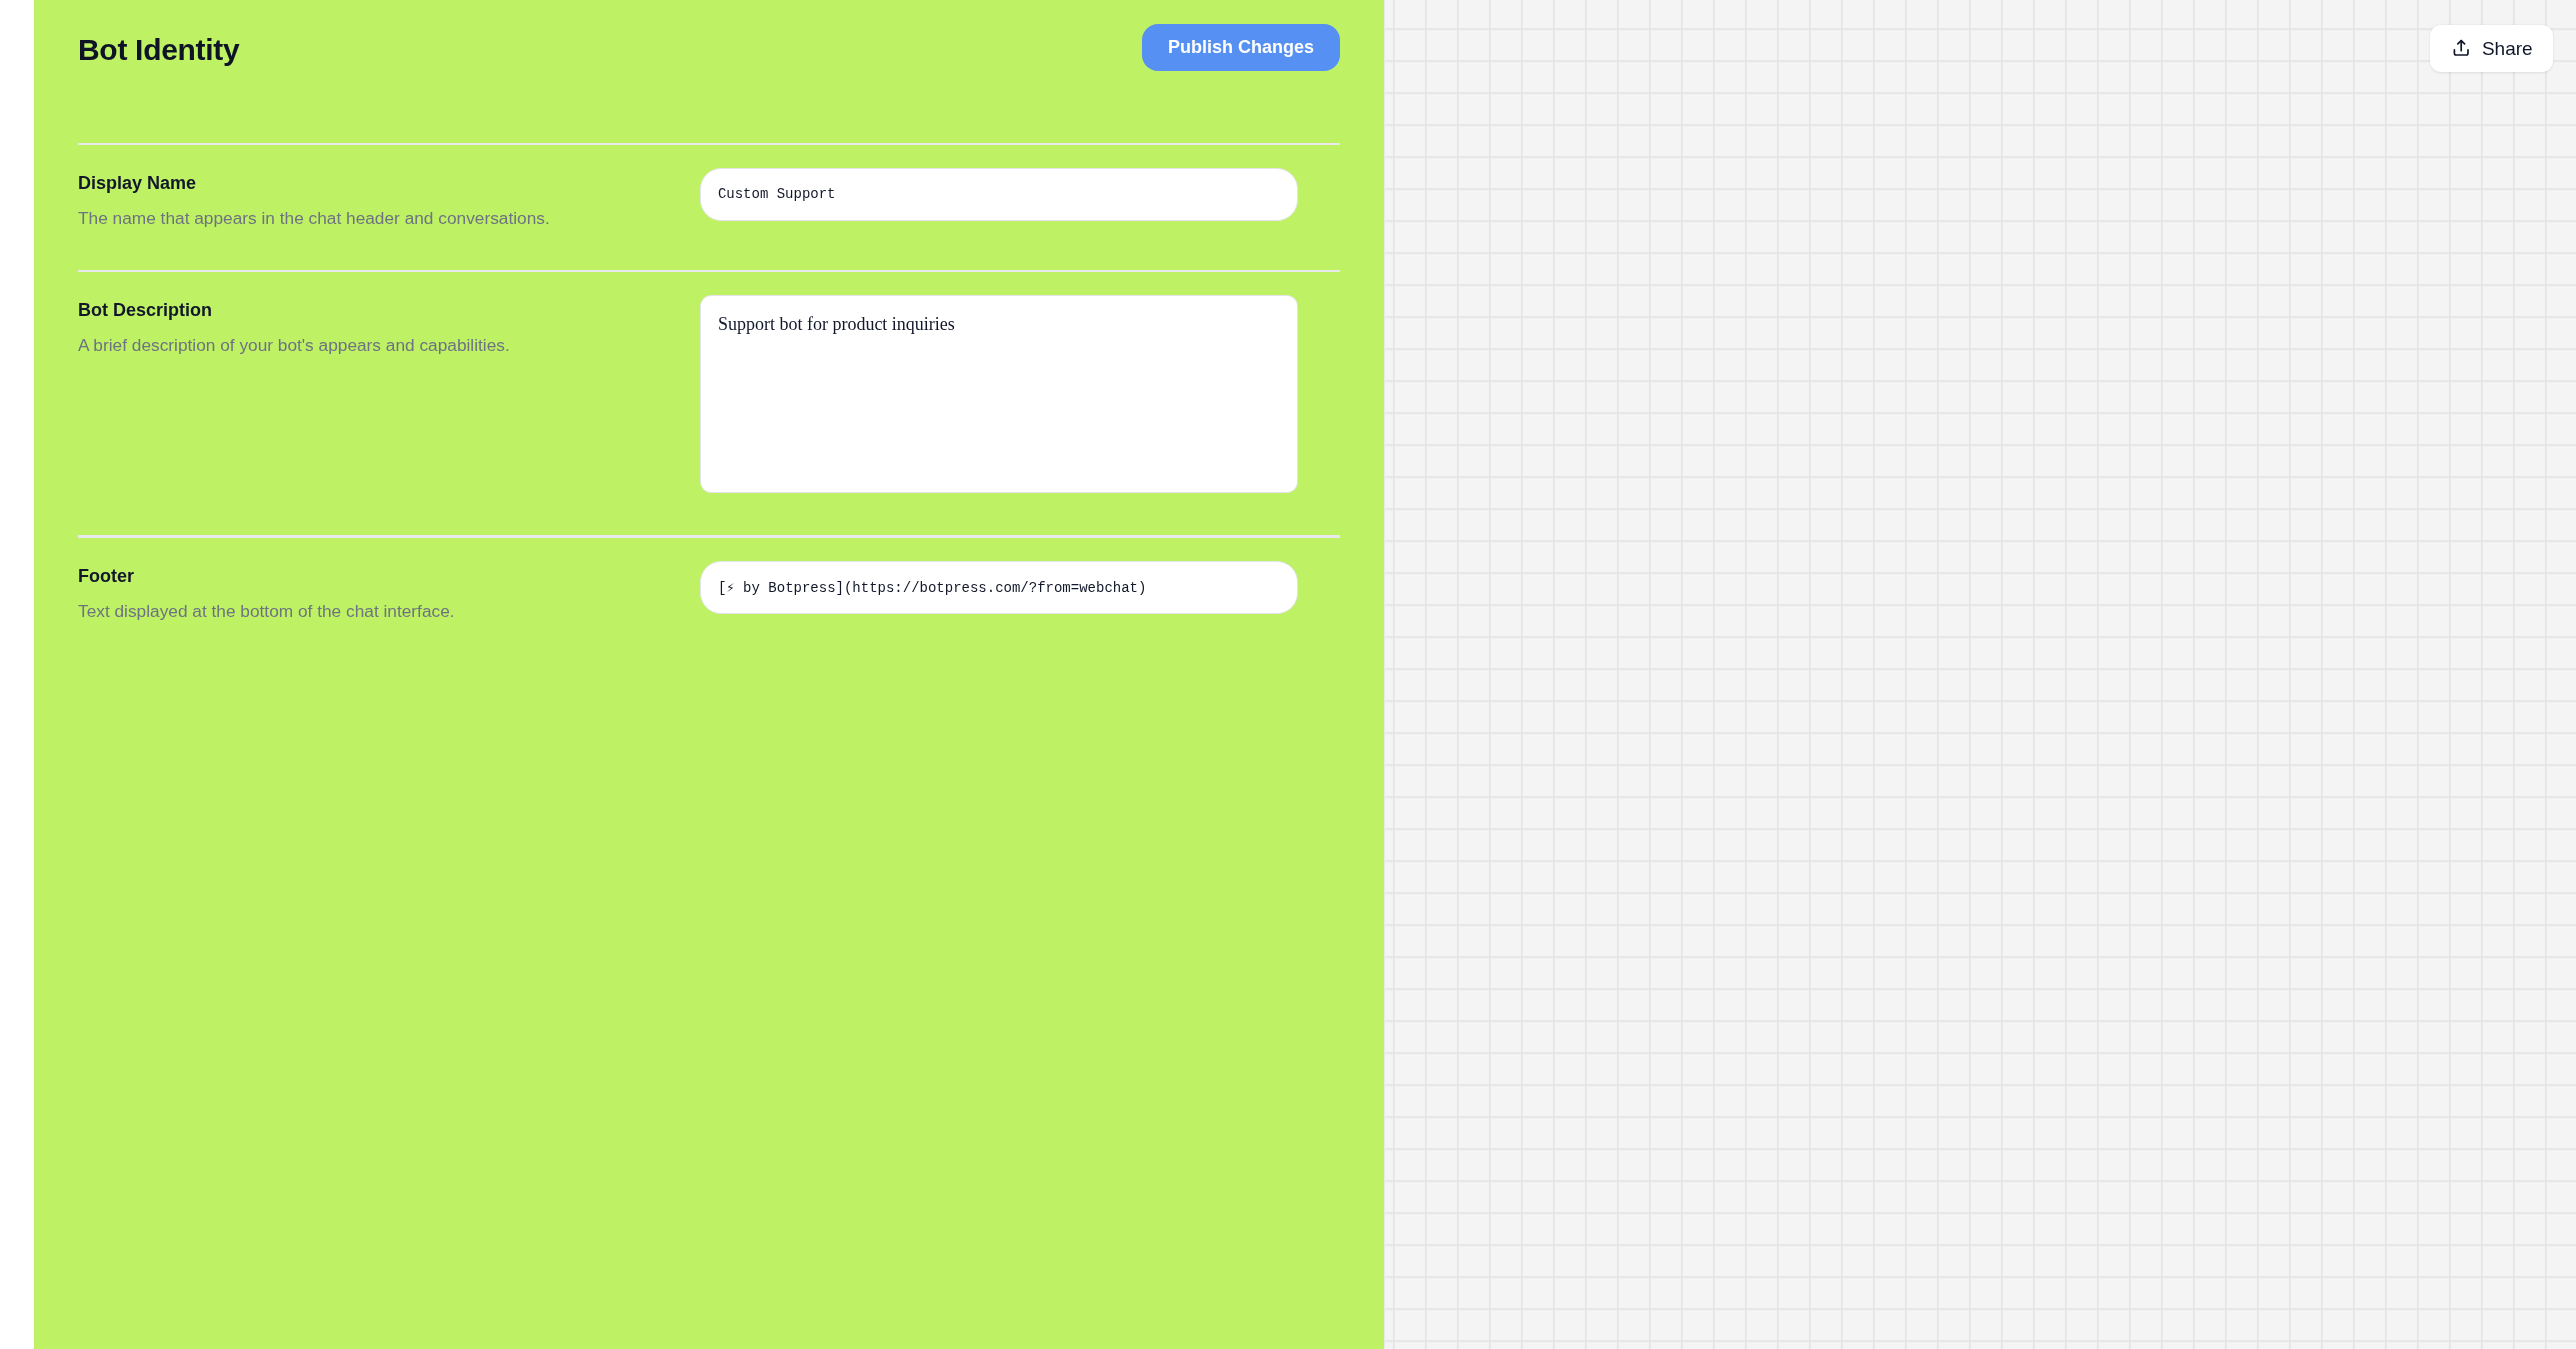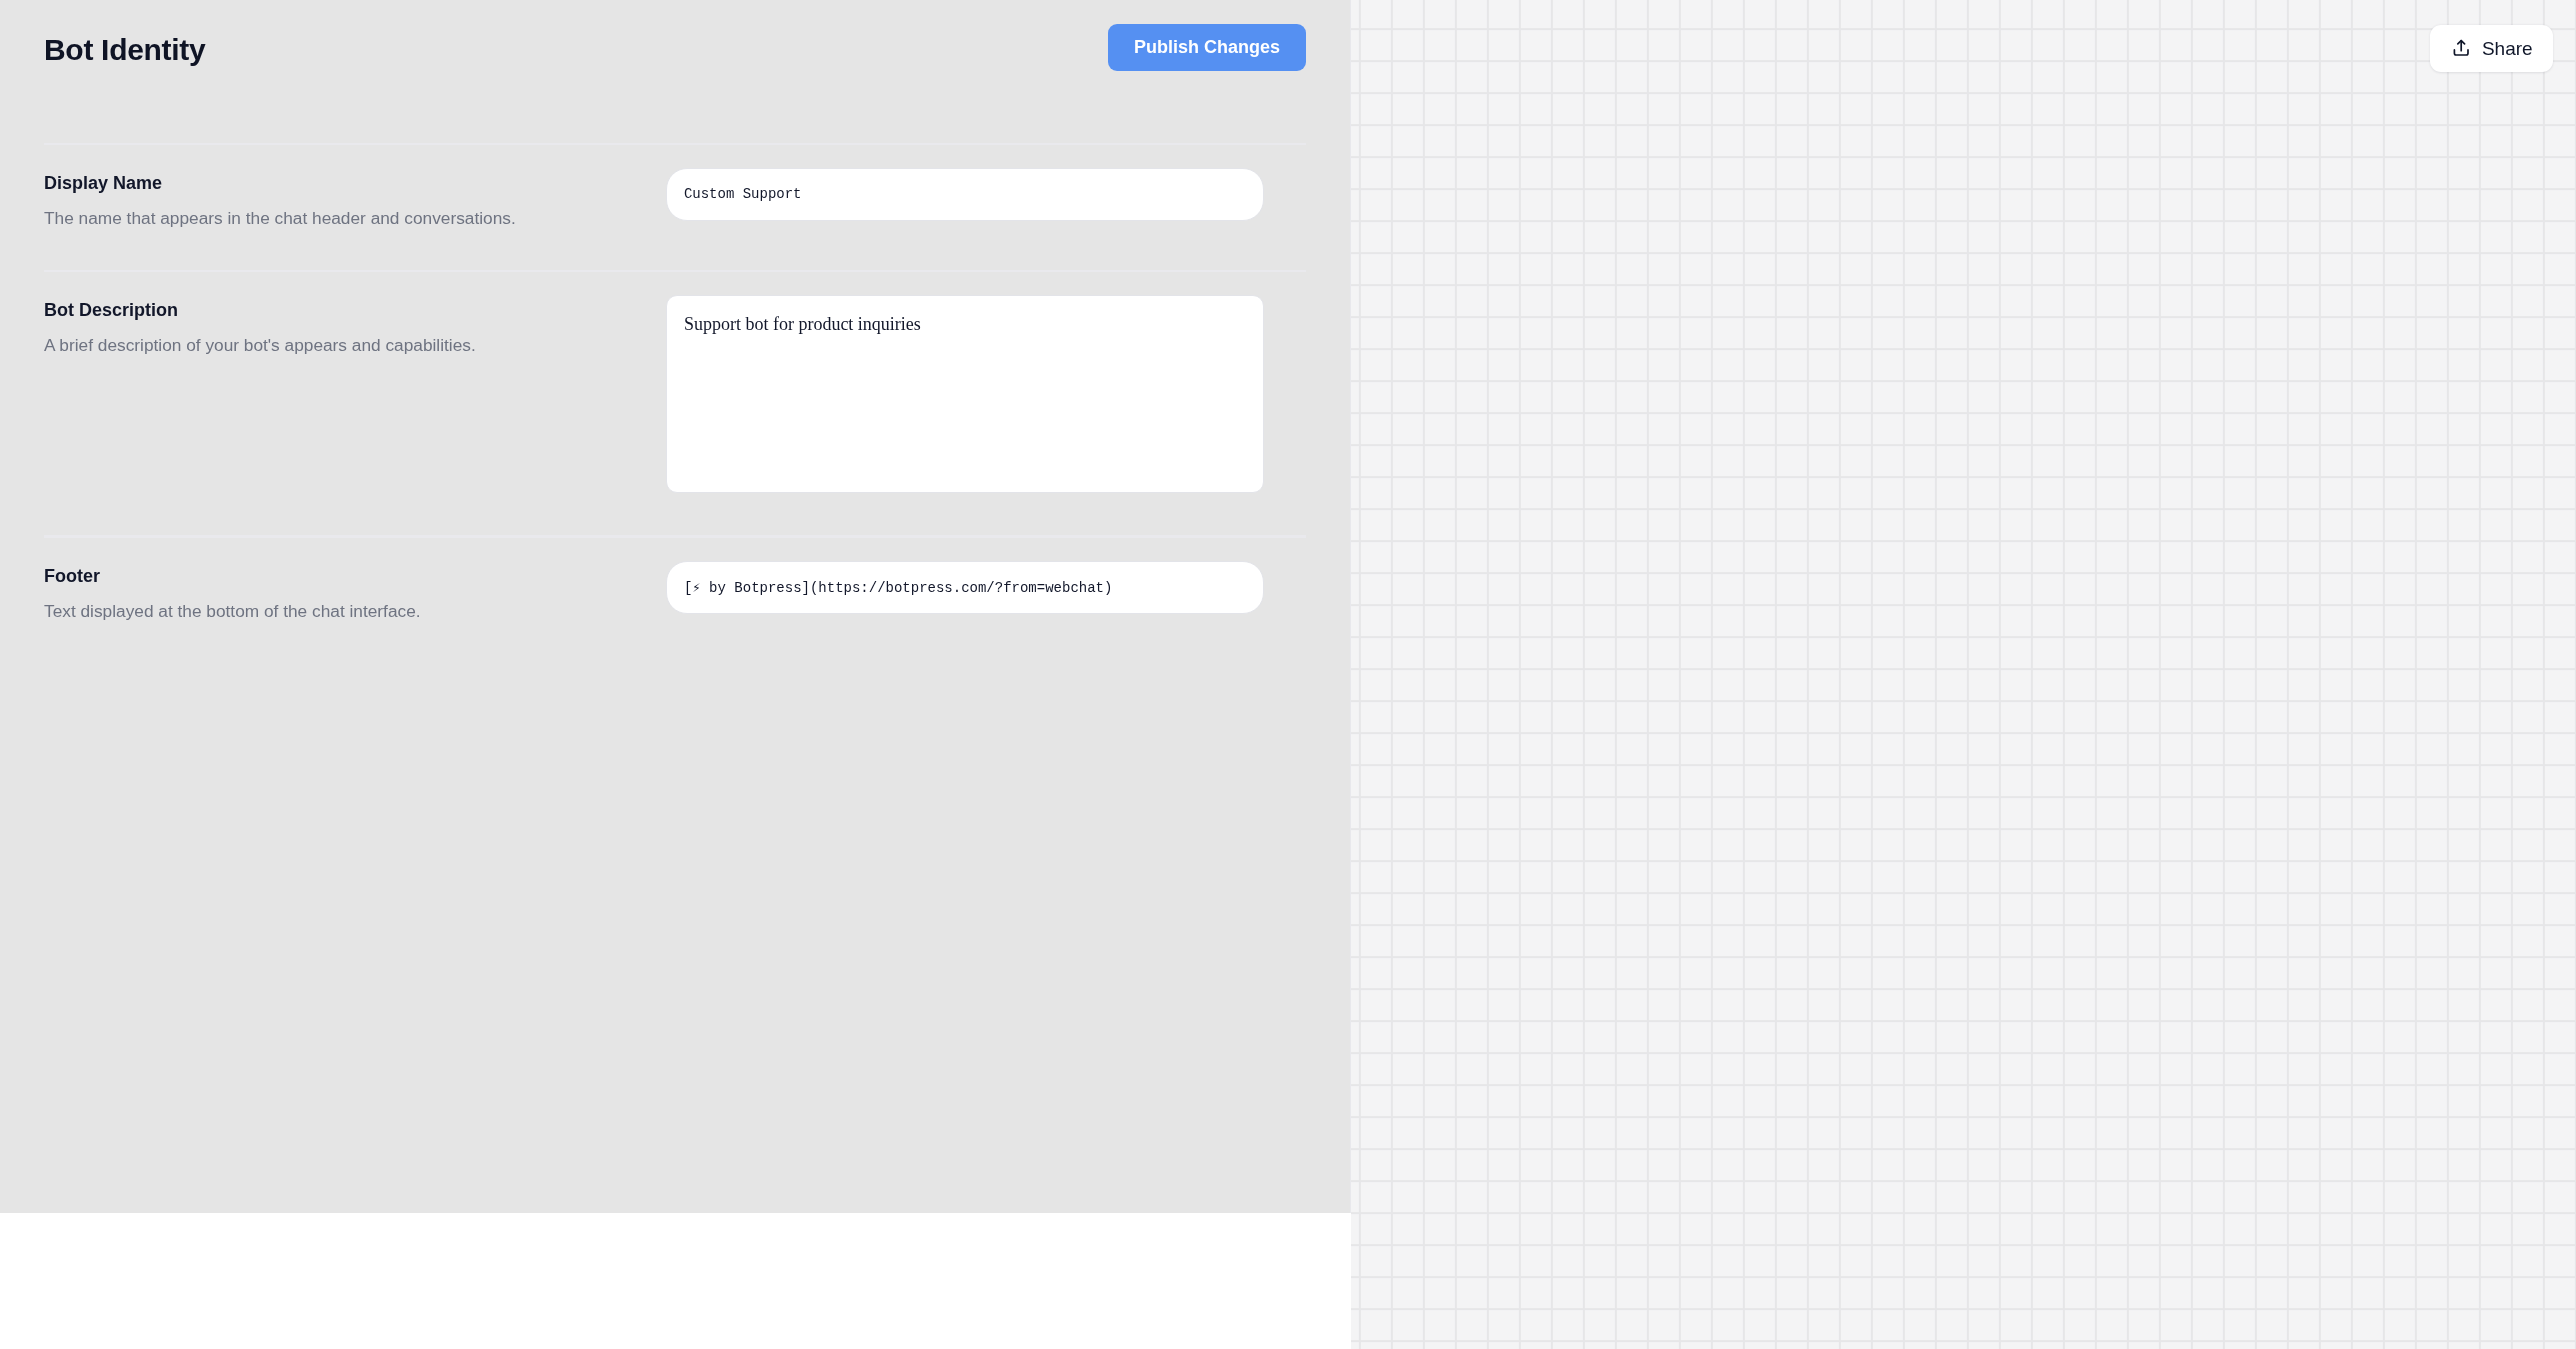--- a/index.html
+++ b/index.html
@@ -13,11 +13,12 @@
 
   
   .config-panel {
-    width: 1351px; height: 1213px;
-    background: #e5e5e5;
+    width: 1351px; height: 1349px;
+    background: #bef264;
     border-right: 1.6px solid #e8e8ec;
     position: relative;
     overflow: hidden;
+    margin-left: 34px;
   }
   .config-header {
     display: flex; align-items: flex-start; justify-content: space-between;

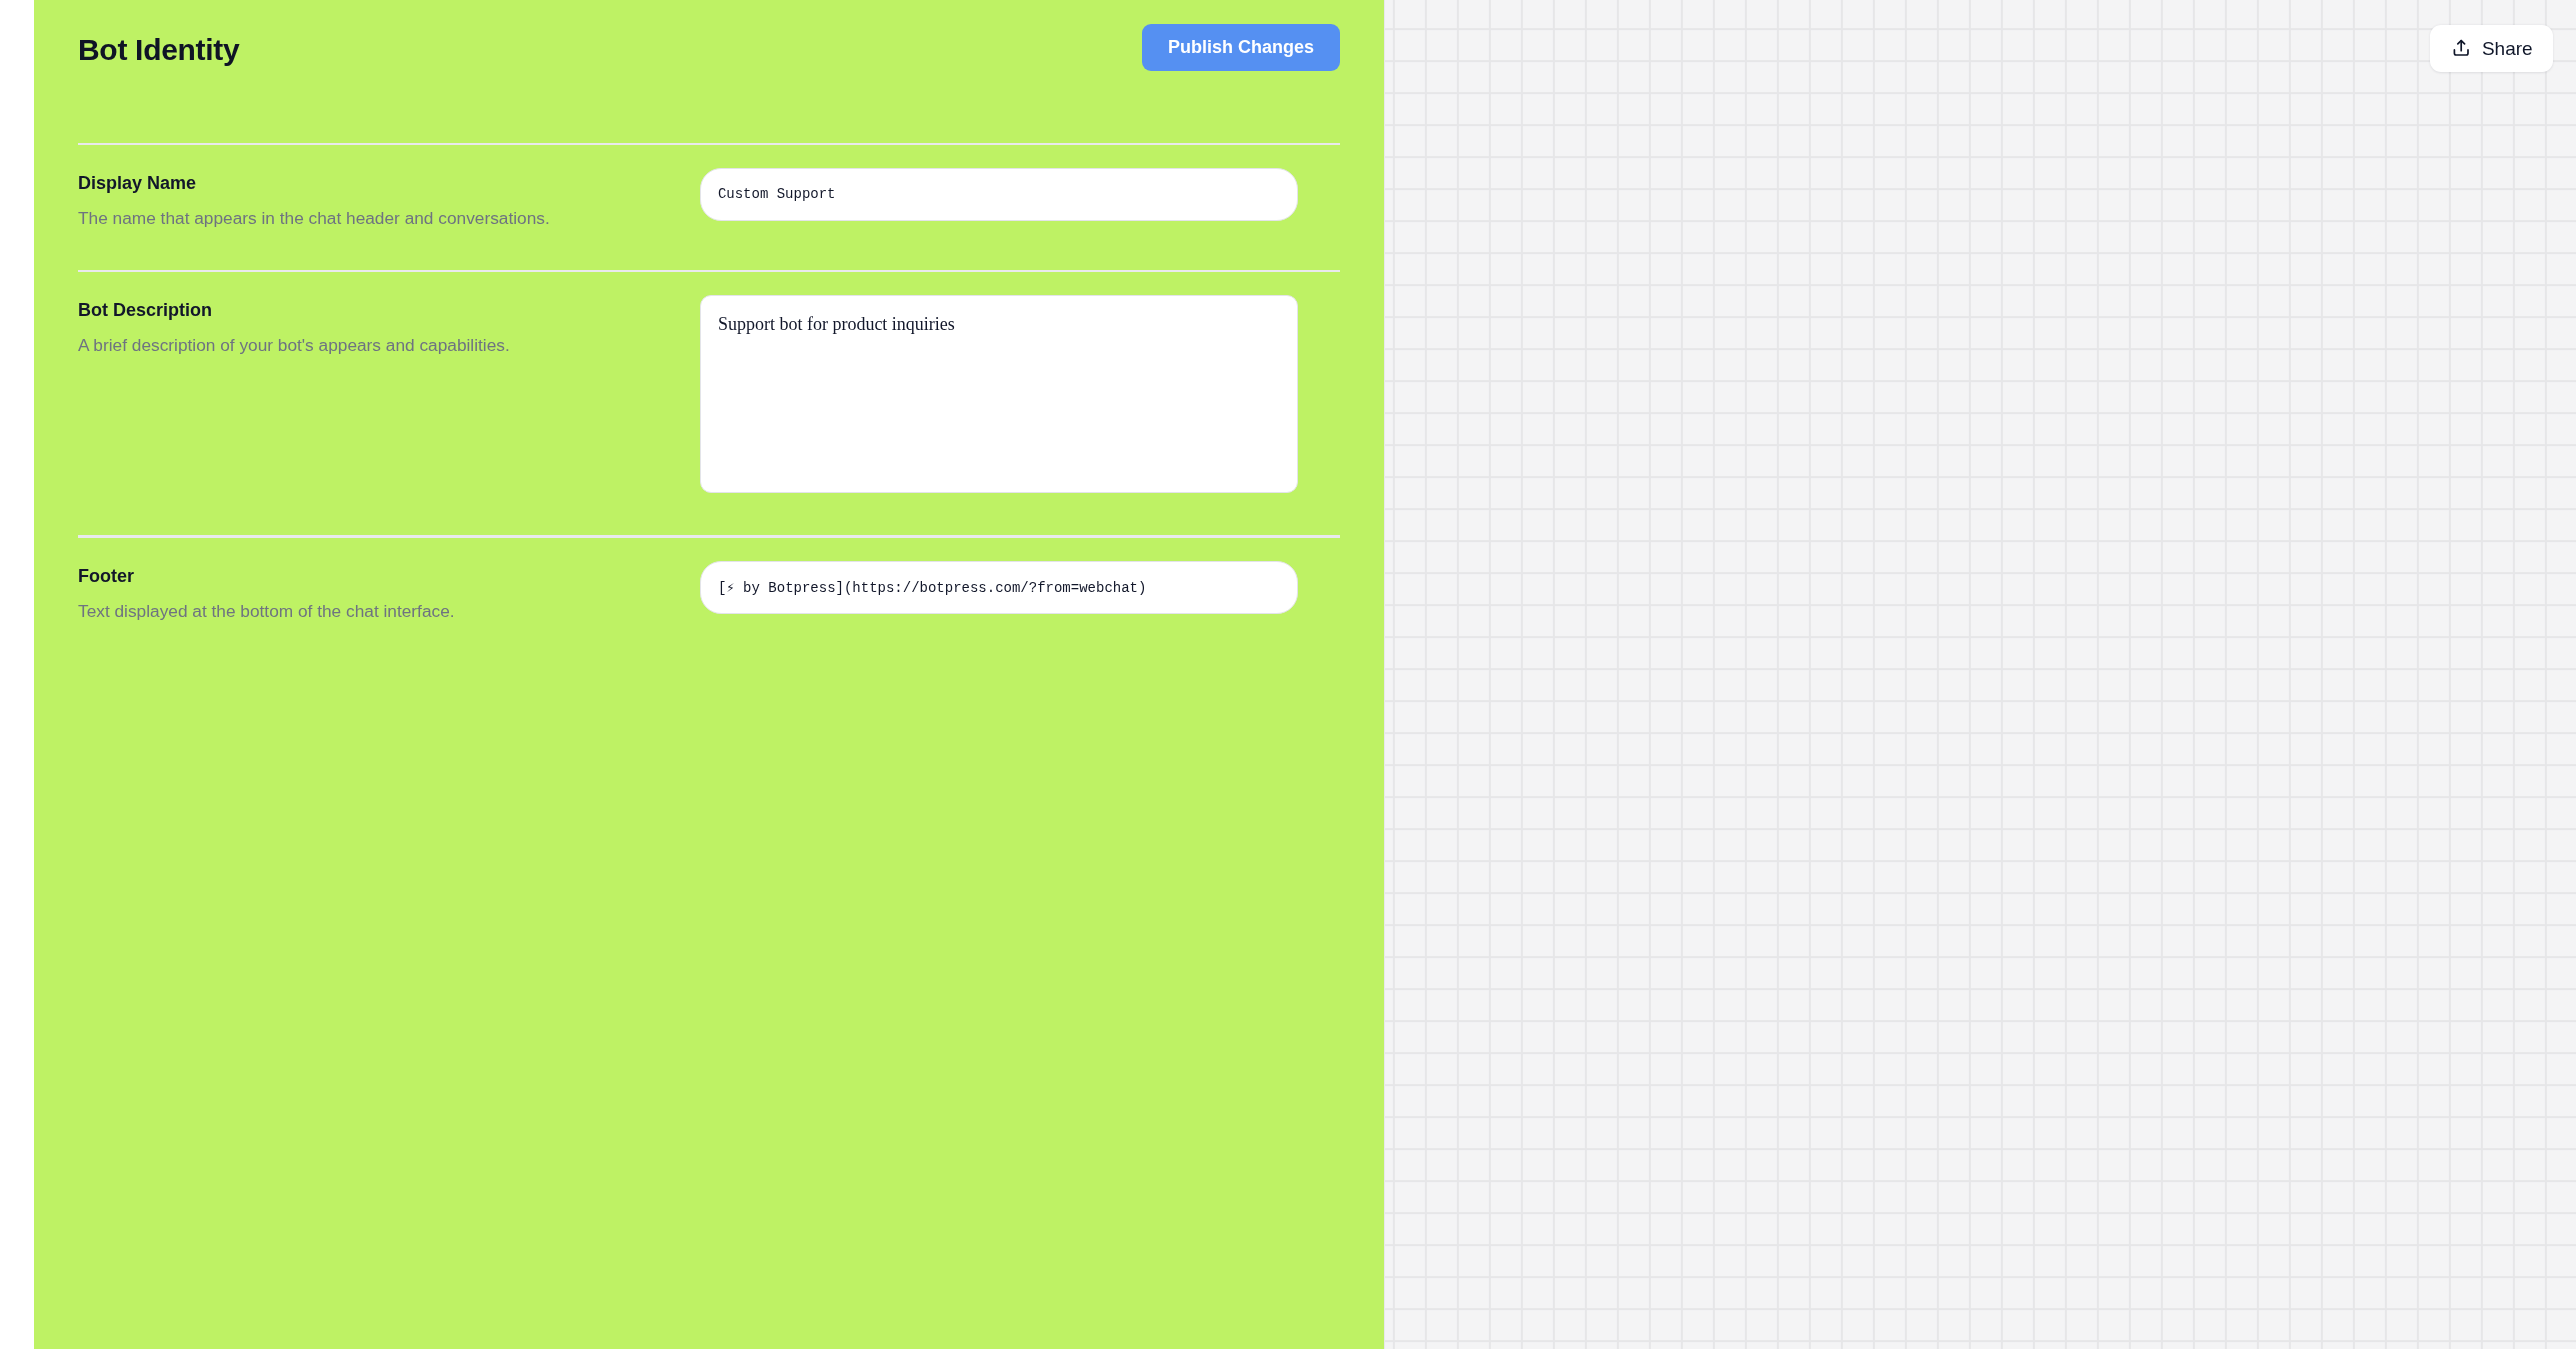--- a/index.html
+++ b/index.html
@@ -32,7 +32,7 @@
   .publish-btn {
     background: #5590f2; color: #ffffff;
     font-size: 18px; font-weight: bold;
-    border: none; border-radius: 9px;
+    border: none; border-radius: 16px;
     padding: 13.4px 26px;
     cursor: pointer; white-space: nowrap;
     font-family: "Liberation Sans", sans-serif;

